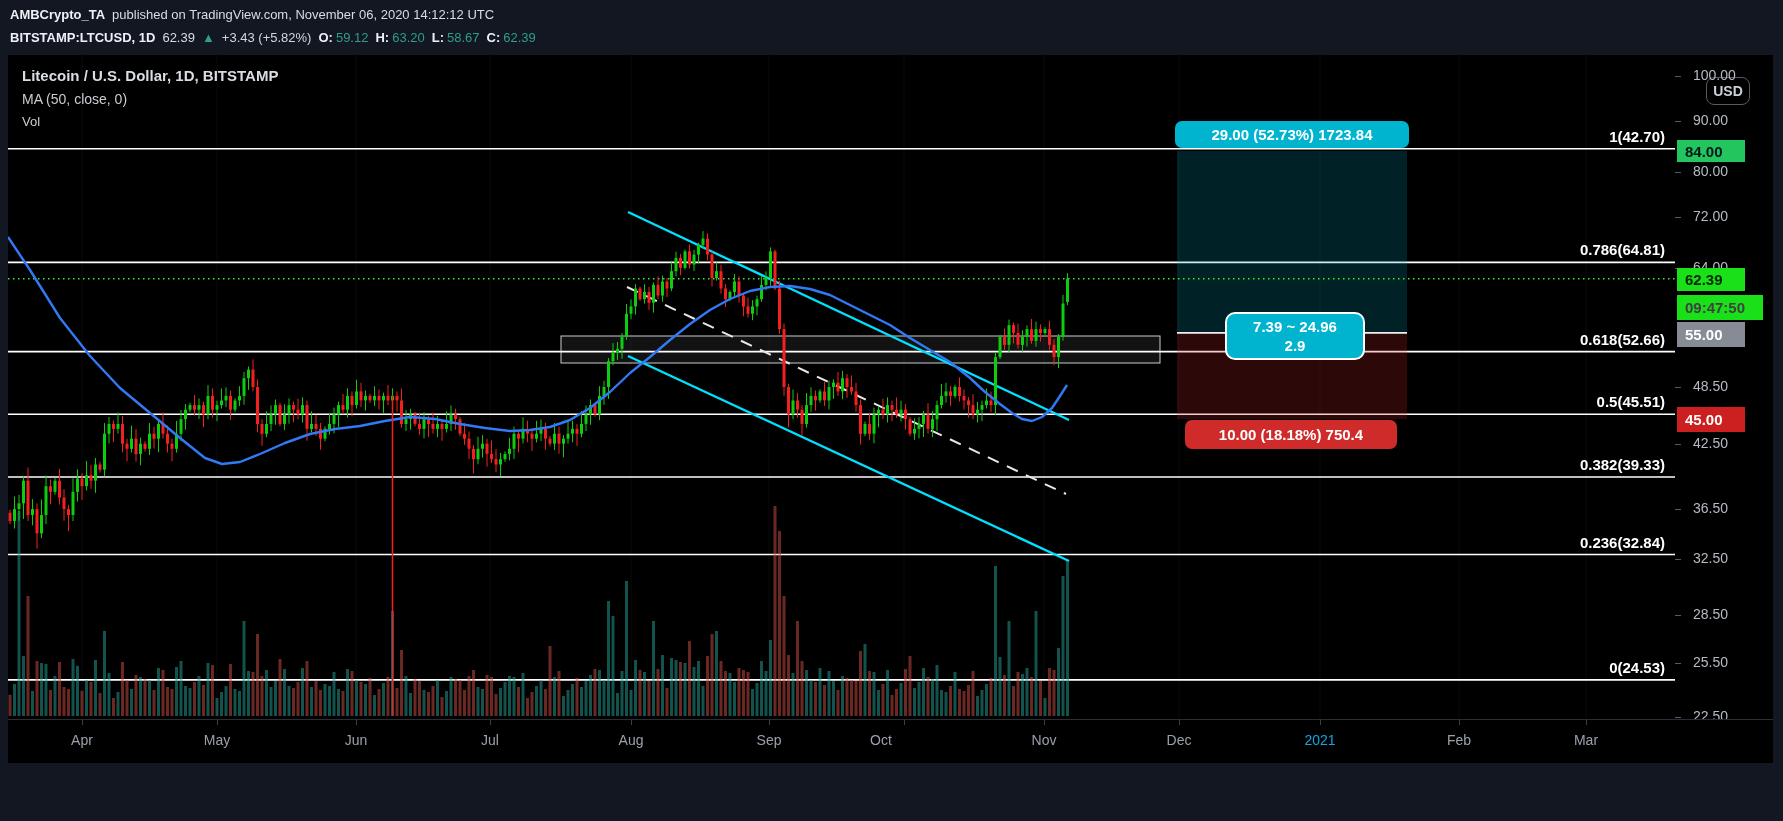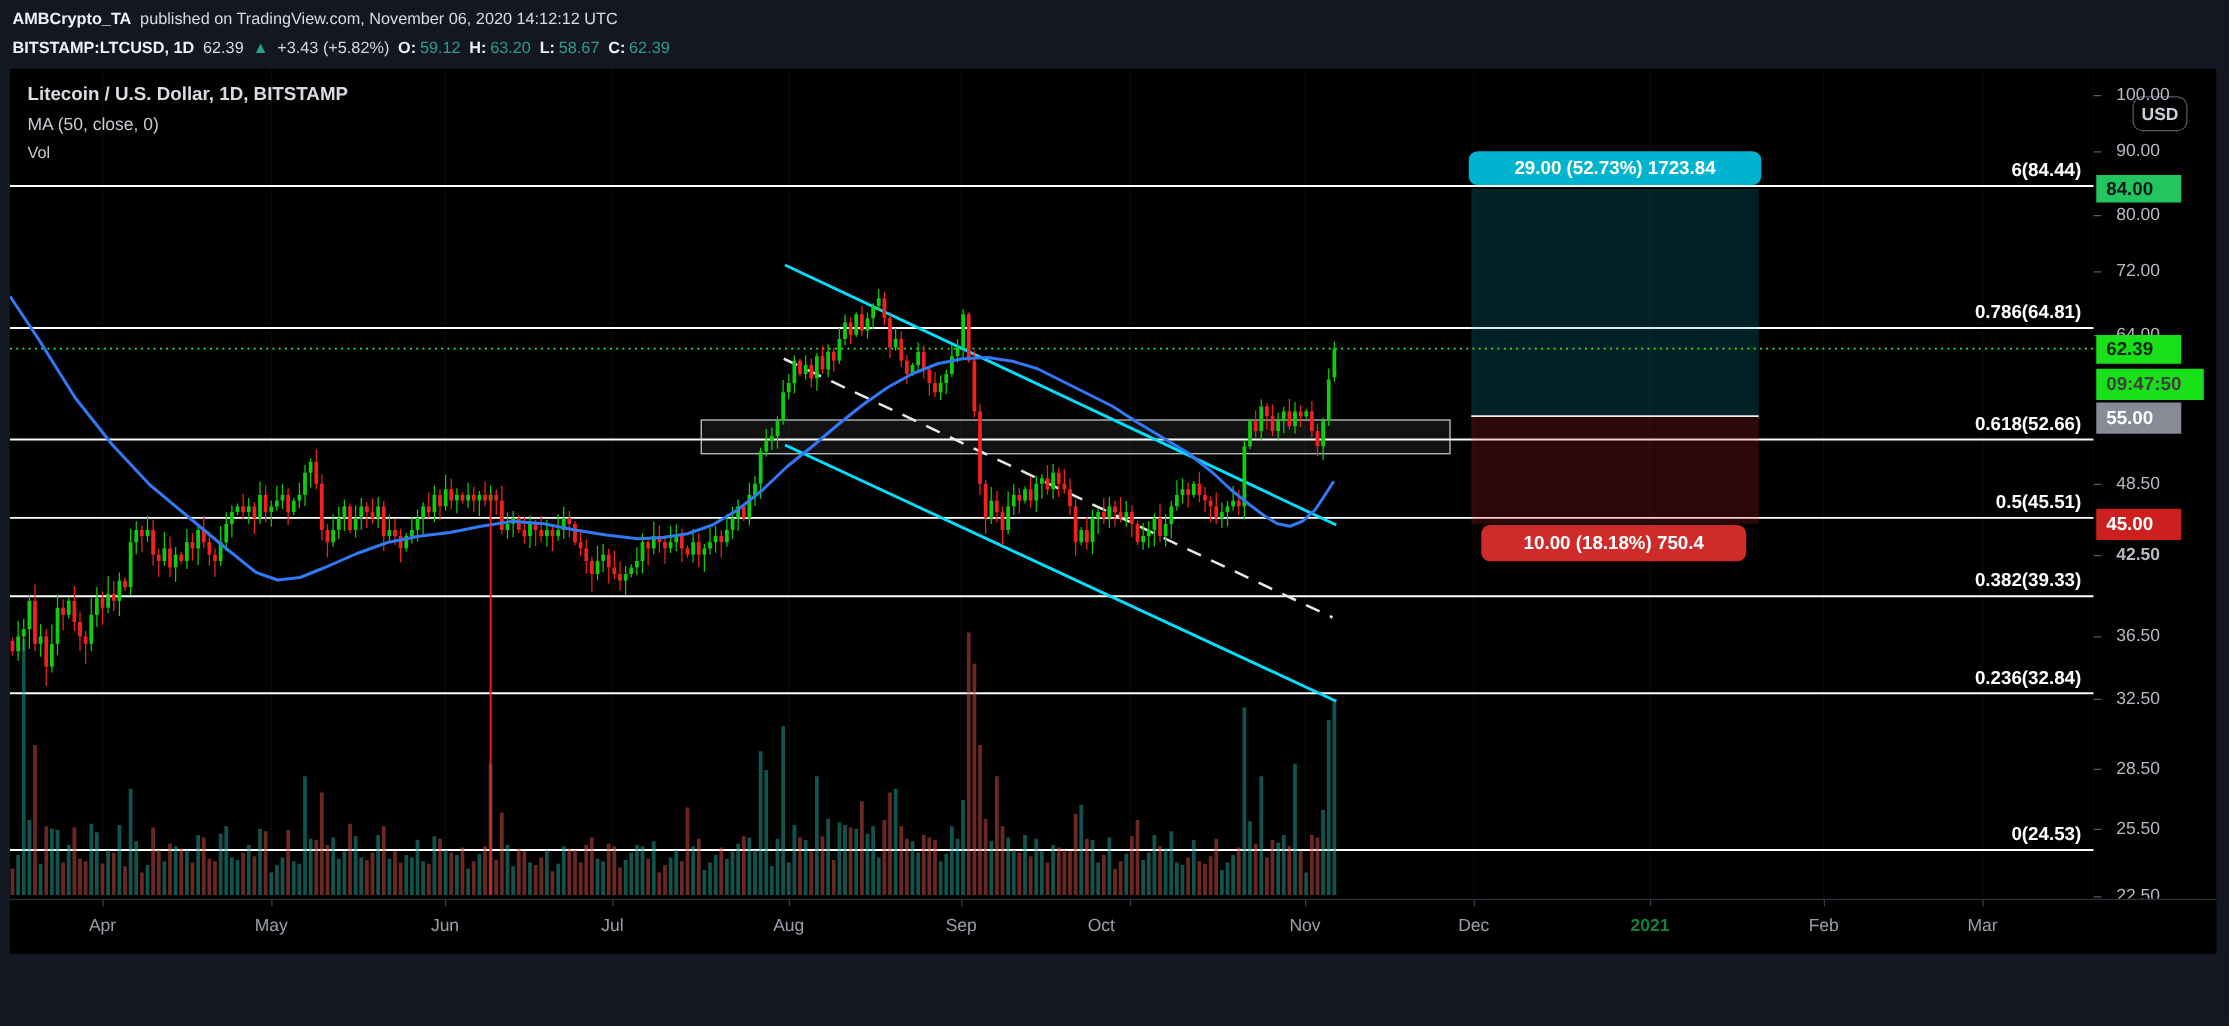--- a/index.html
+++ b/index.html
@@ -844,7 +844,7 @@
     <div class="legend" id="legend-ma">MA (50, close, 0)</div>
     <div class="legend" id="legend-vol">Vol</div>
     <div id="fib-labels">
-        <div class="fib-label" style="top: 72.7331px;">6(84.44)</div>
+        <div class="fib-label" style="top: 72.7331px;">1(42.70)</div>
         <div class="fib-label" style="top: 186.424px;">0.786(64.81)</div>
         <div class="fib-label" style="top: 275.631px;">0.618(52.66)</div>
         <div class="fib-label" style="top: 338.335px;">0.5(45.51)</div>

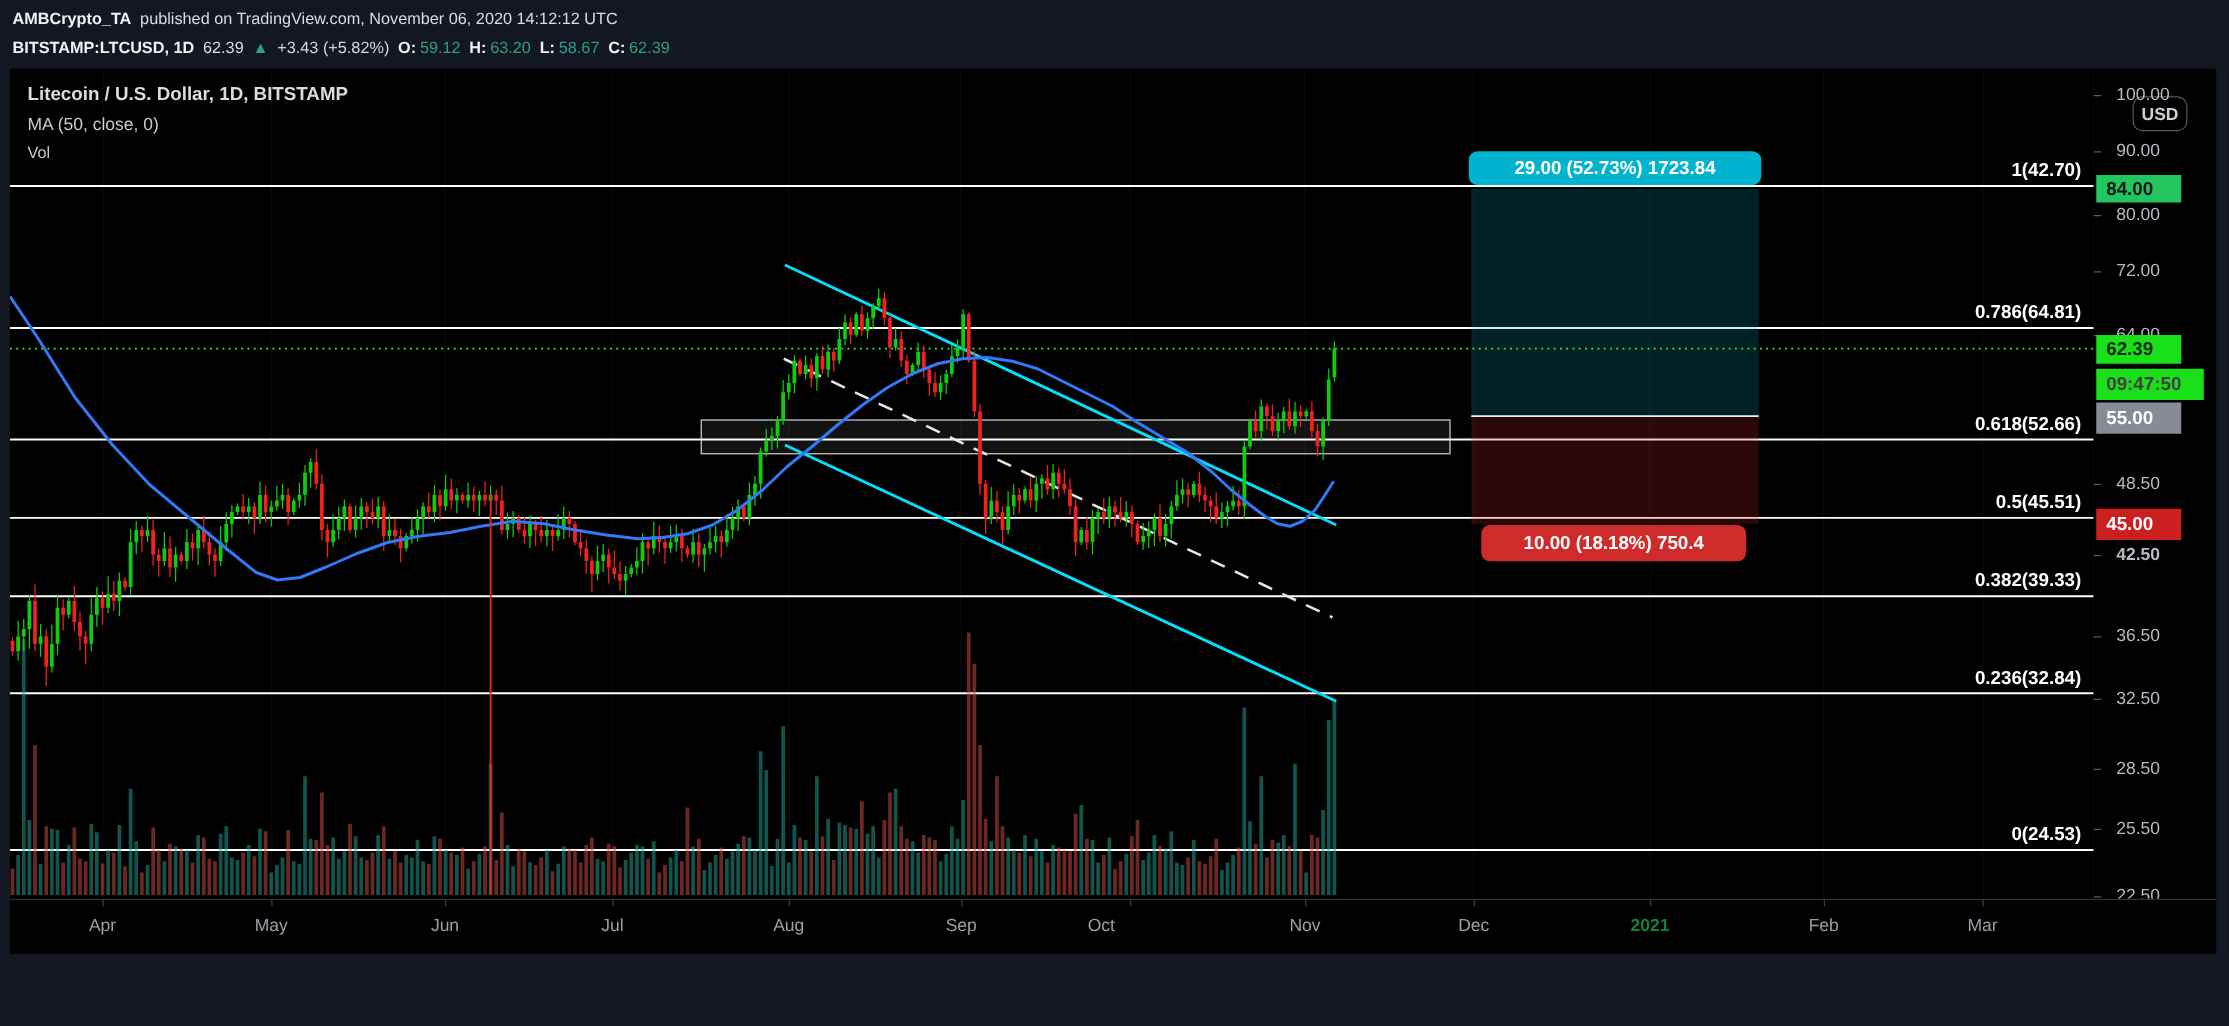--- a/index.html
+++ b/index.html
@@ -853,6 +853,10 @@
         <div class="fib-label" style="top: 603.904px;">0(24.53)</div>
       </div>
     <div class="pill" id="pill-target">29.00 (52.73%) 1723.84</div>
+    <div class="pill" id="pill-rr">
+      <span>7.39 ~ 24.96</span>
+      <span>2.9</span>
+    </div>
     <div class="pill" id="pill-stop">10.00 (18.18%) 750.4</div>
   </div>
 

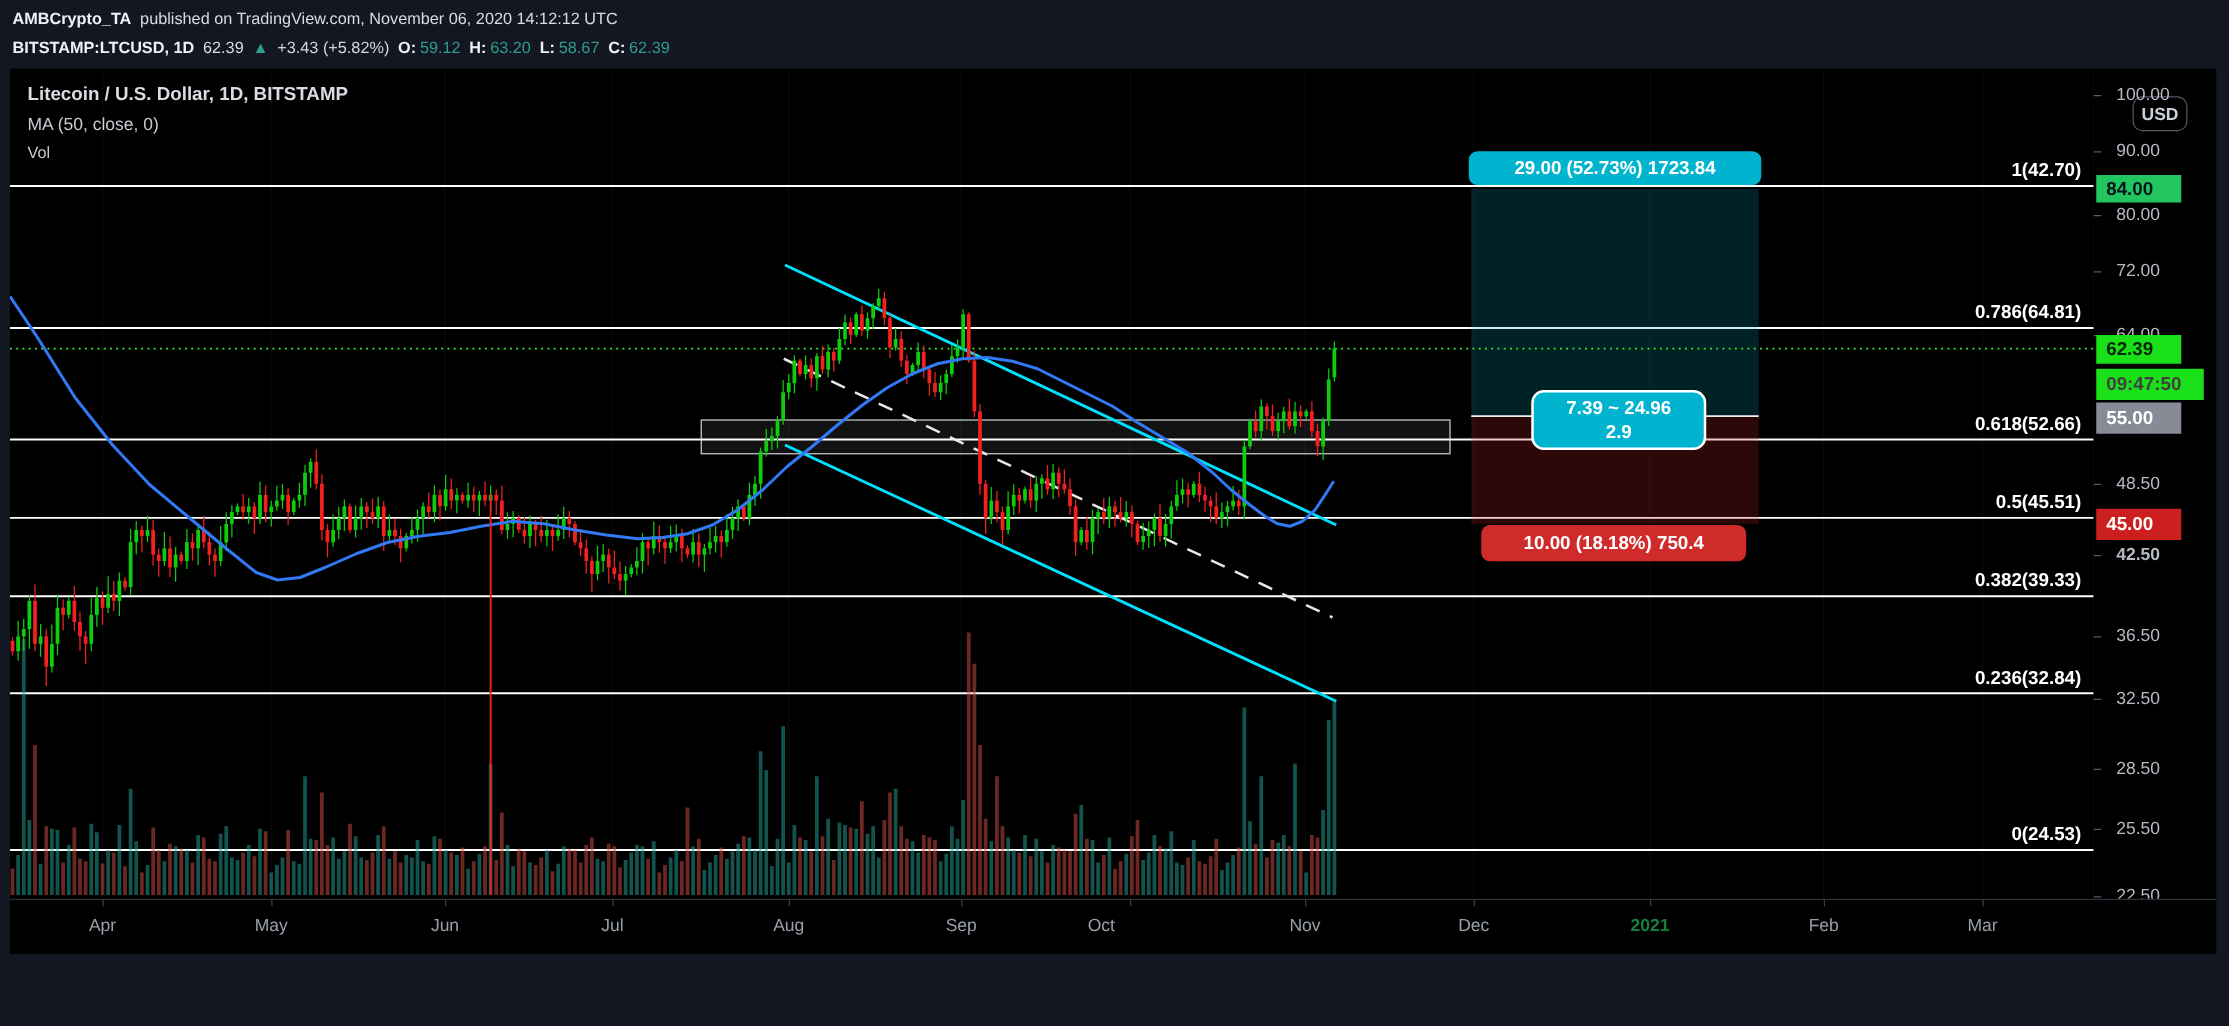--- a/index.html
+++ b/index.html
@@ -876,7 +876,7 @@
         <div class="ptick-dash" style="top: 332px;"></div>
         <div class="ptick" style="top: 322.992px;">48.50</div>
         <div class="ptick-dash" style="top: 389px;"></div>
-        <div class="ptick" style="top: 379.738px; font-weight: bold;">42.50</div>
+        <div class="ptick" style="top: 379.738px;">42.50</div>
         <div class="ptick-dash" style="top: 454px;"></div>
         <div class="ptick" style="top: 445.135px;">36.50</div>
         <div class="ptick-dash" style="top: 504px;"></div>

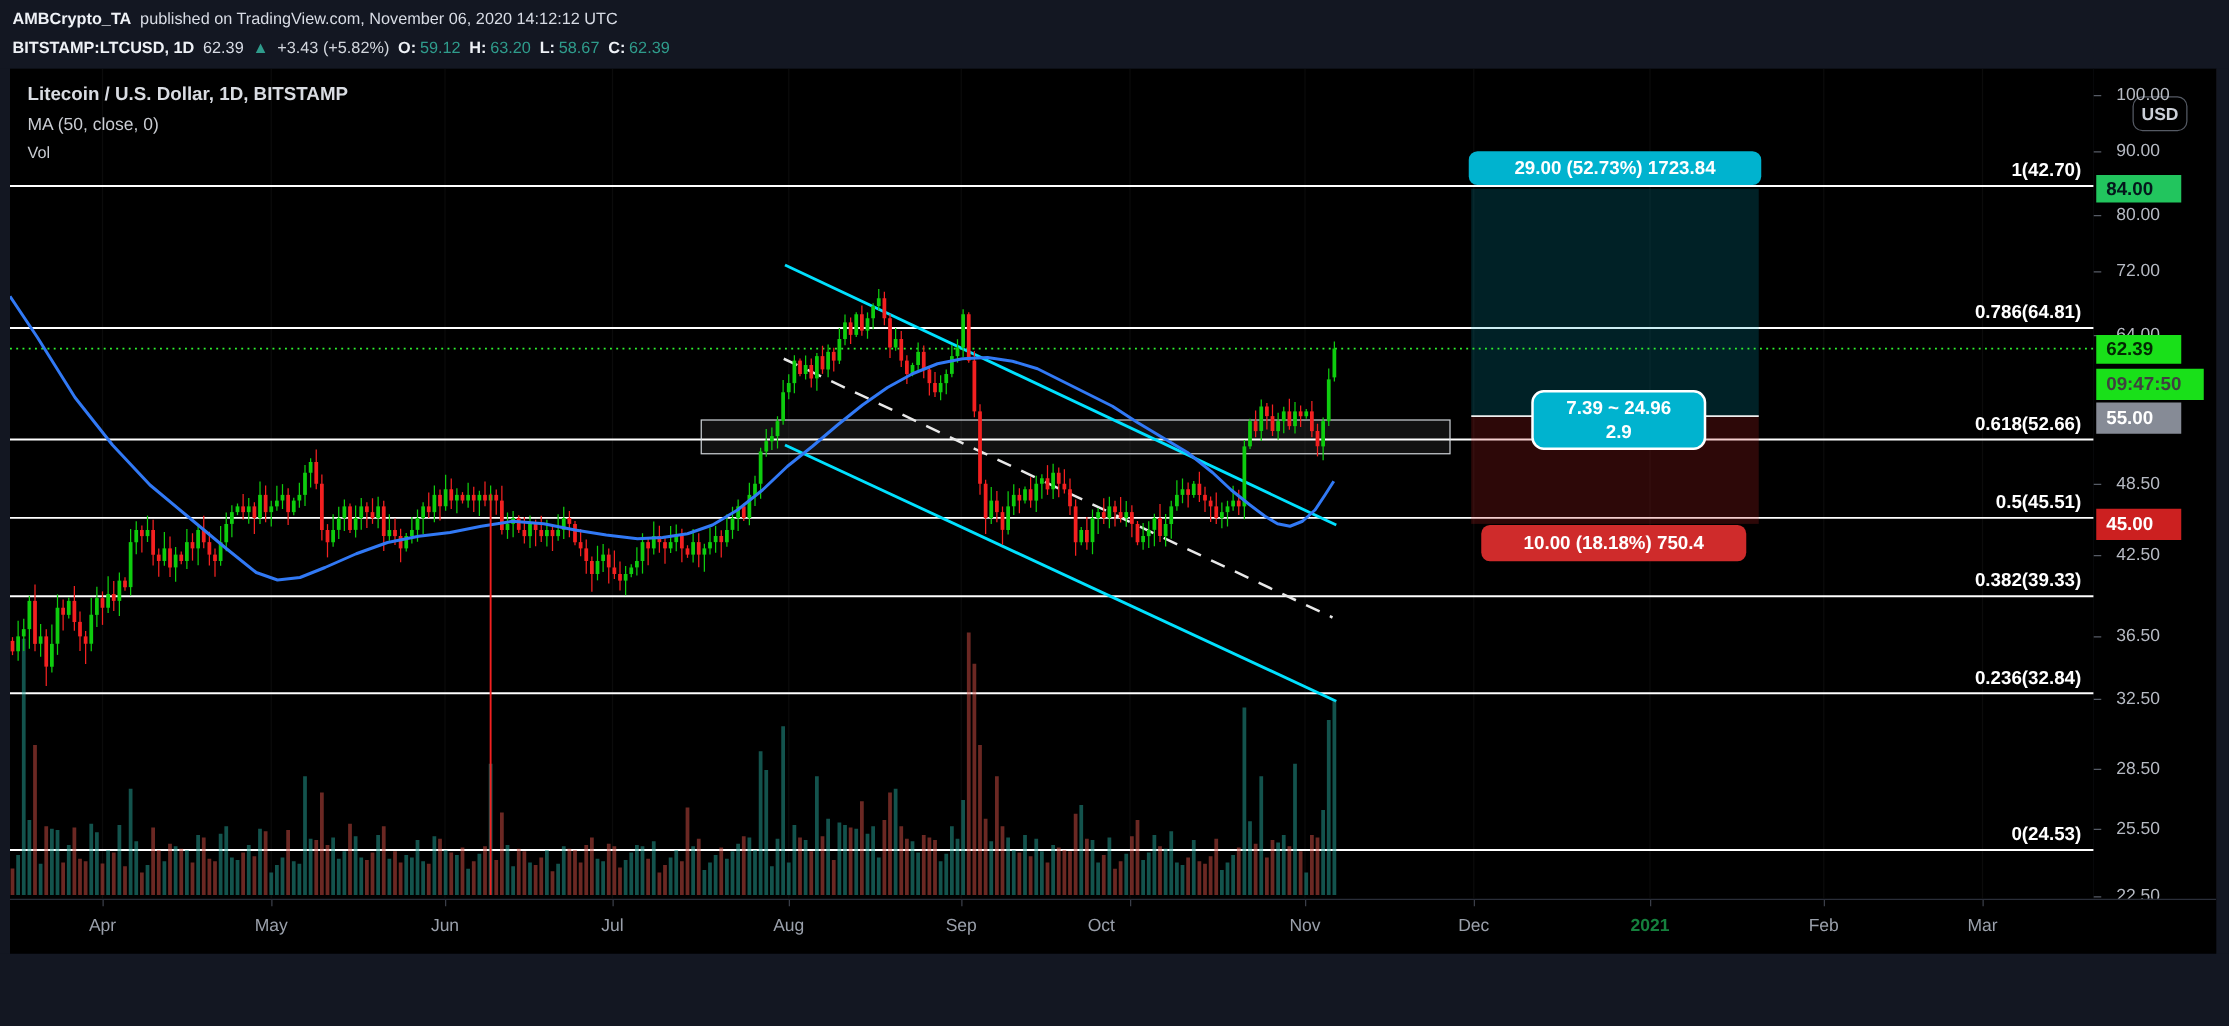--- a/index.html
+++ b/index.html
@@ -42,7 +42,7 @@
   
   #taxis{position:absolute;left:0;top:664px;width:1765px;height:44px;background:#000;border-top:1px solid #2a2e39;}
   .mlabel{position:absolute;top:12px;transform:translateX(-50%);font-size:14px;color:#9aa0ab;white-space:nowrap;}
-  .mlabel.year{color:#15803d;font-weight:bold;}
+  .mlabel.year{color:#0ea5e9;font-weight:normal;}
   .mtick{position:absolute;top:0;width:1px;height:5px;background:#3a3e48;}
   
   #footer{position:absolute;left:0;top:763px;width:1783px;height:58px;background:#131722;}

